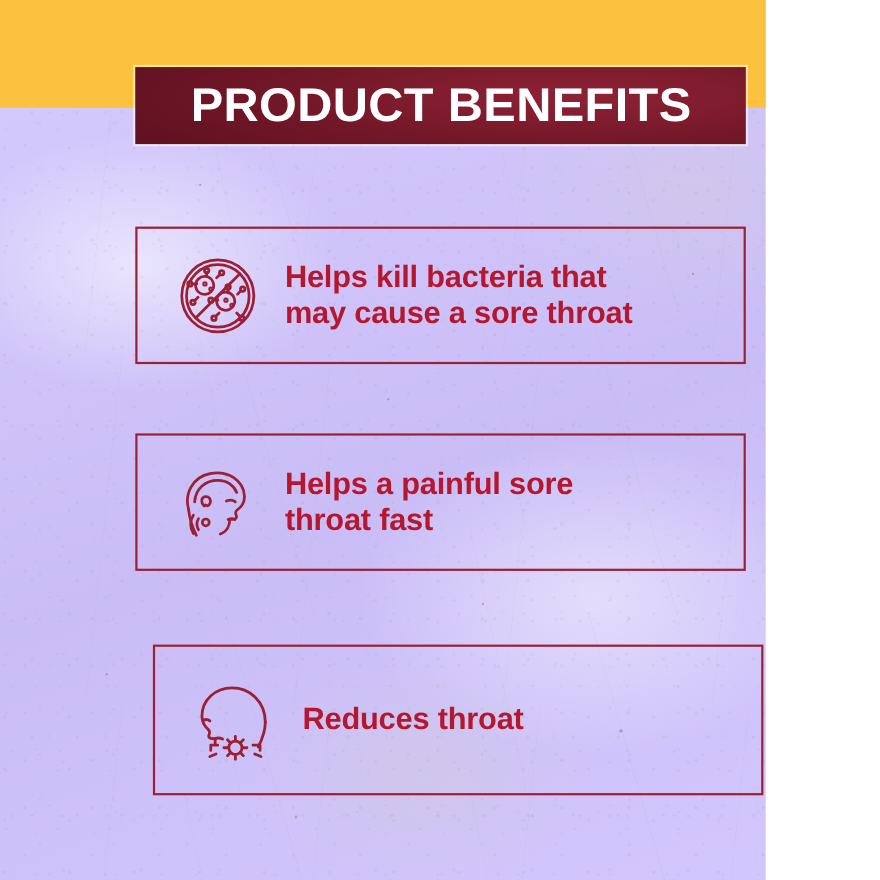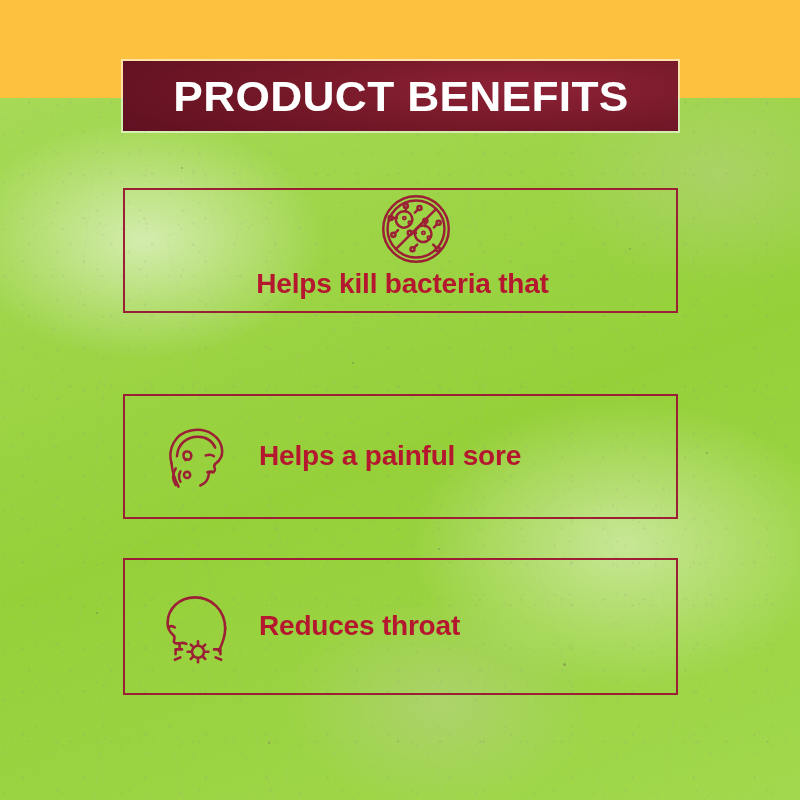--- a/index.html
+++ b/index.html
@@ -15,9 +15,9 @@
 
   #canvas {
     position: relative;
-    width: 800px;
+    width: 696px;
     height: 800px;
-    background-color: #84cc16;
+    background-color: #c4b5fd;
     overflow: hidden;
   }
 

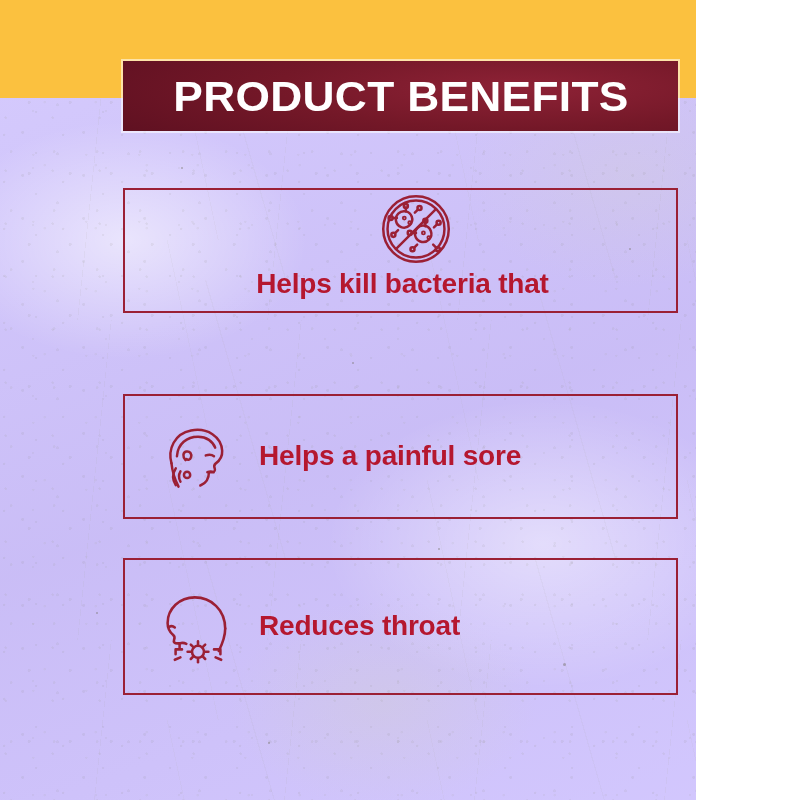--- a/index.html
+++ b/index.html
@@ -113,7 +113,7 @@
     align-items: center;
     z-index: 4;
   }
-  #benefit-box-0 { top: 188px; height: 125px; flex-direction: column; }
+  #benefit-box-0 { top: 206px; height: 125px; }
   #benefit-box-1 { top: 394px; height: 125px; }
   #benefit-box-2 { top: 558px; height: 137px; }
 

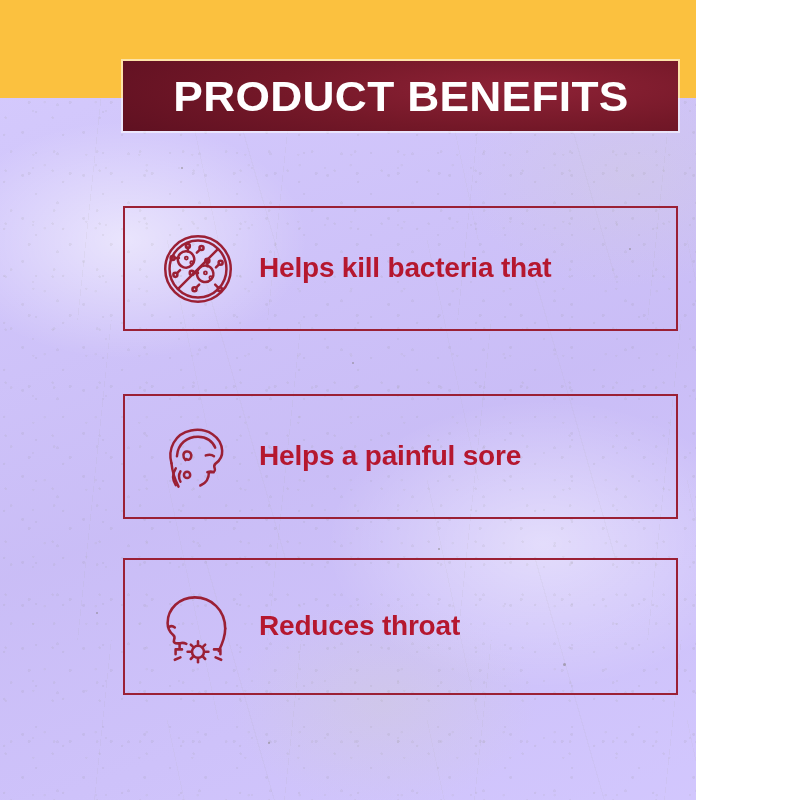--- a/index.html
+++ b/index.html
@@ -199,6 +199,7 @@
     </div>
     <div class="benefit-text">
       <span class="line">Helps kill bacteria that</span>
+      <span class="line">may cause a sore throat</span>
     </div>
   </div>
 

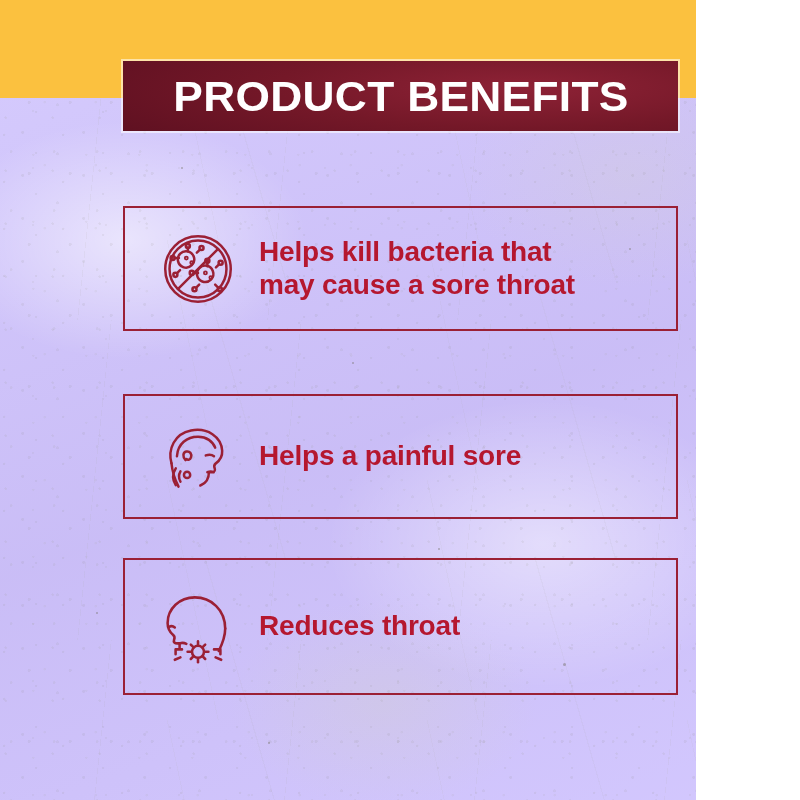--- a/index.html
+++ b/index.html
@@ -236,6 +236,7 @@
     </div>
     <div class="benefit-text">
       <span class="line">Helps a painful sore</span>
+      <span class="line">throat fast</span>
     </div>
   </div>
 

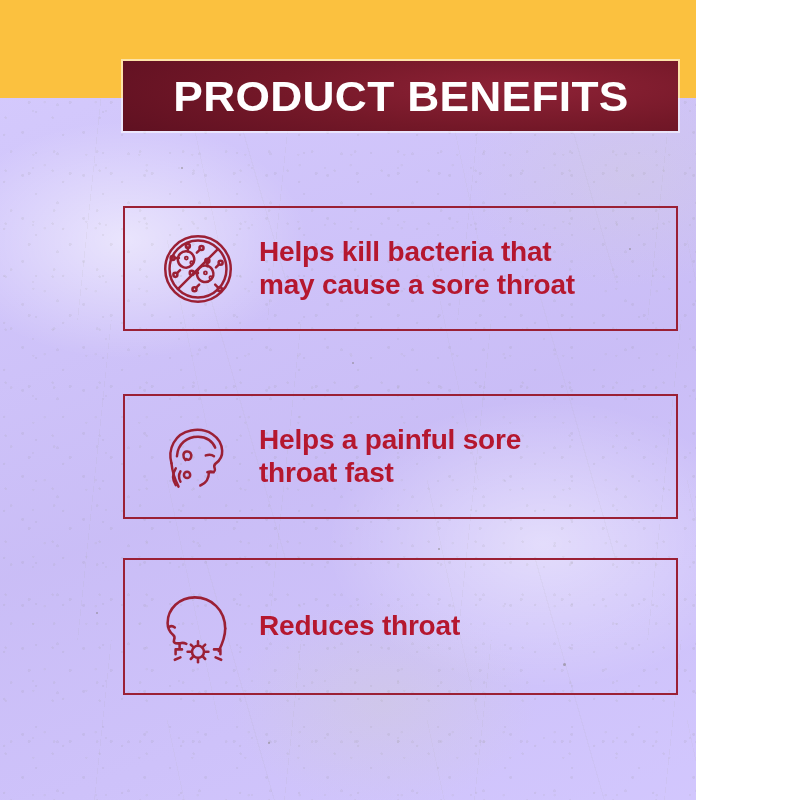--- a/index.html
+++ b/index.html
@@ -115,7 +115,7 @@
   }
   #benefit-box-0 { top: 206px; height: 125px; }
   #benefit-box-1 { top: 394px; height: 125px; }
-  #benefit-box-2 { top: 558px; height: 137px; }
+  #benefit-box-2 { top: 586px; height: 137px; margin-left: 16px; }
 
   .benefit-icon {
     flex: 0 0 auto;

